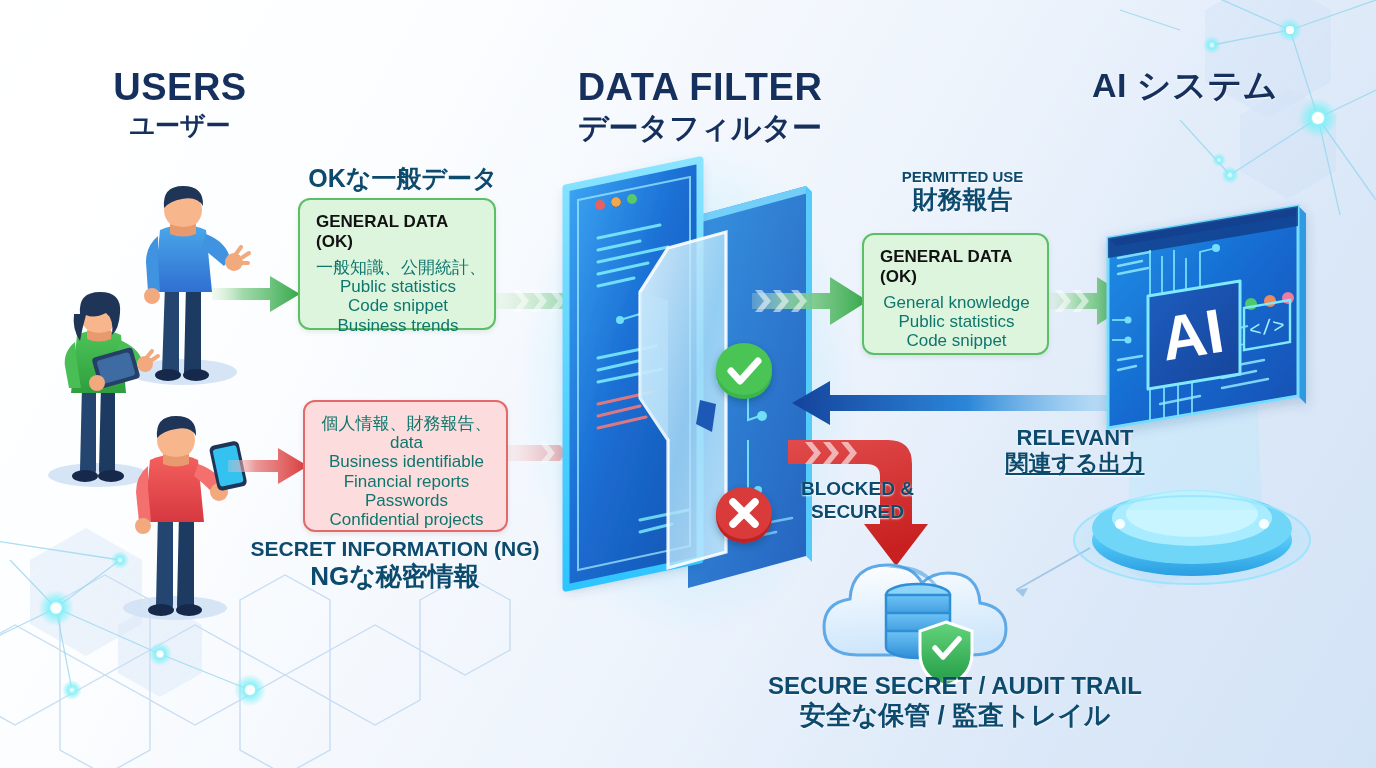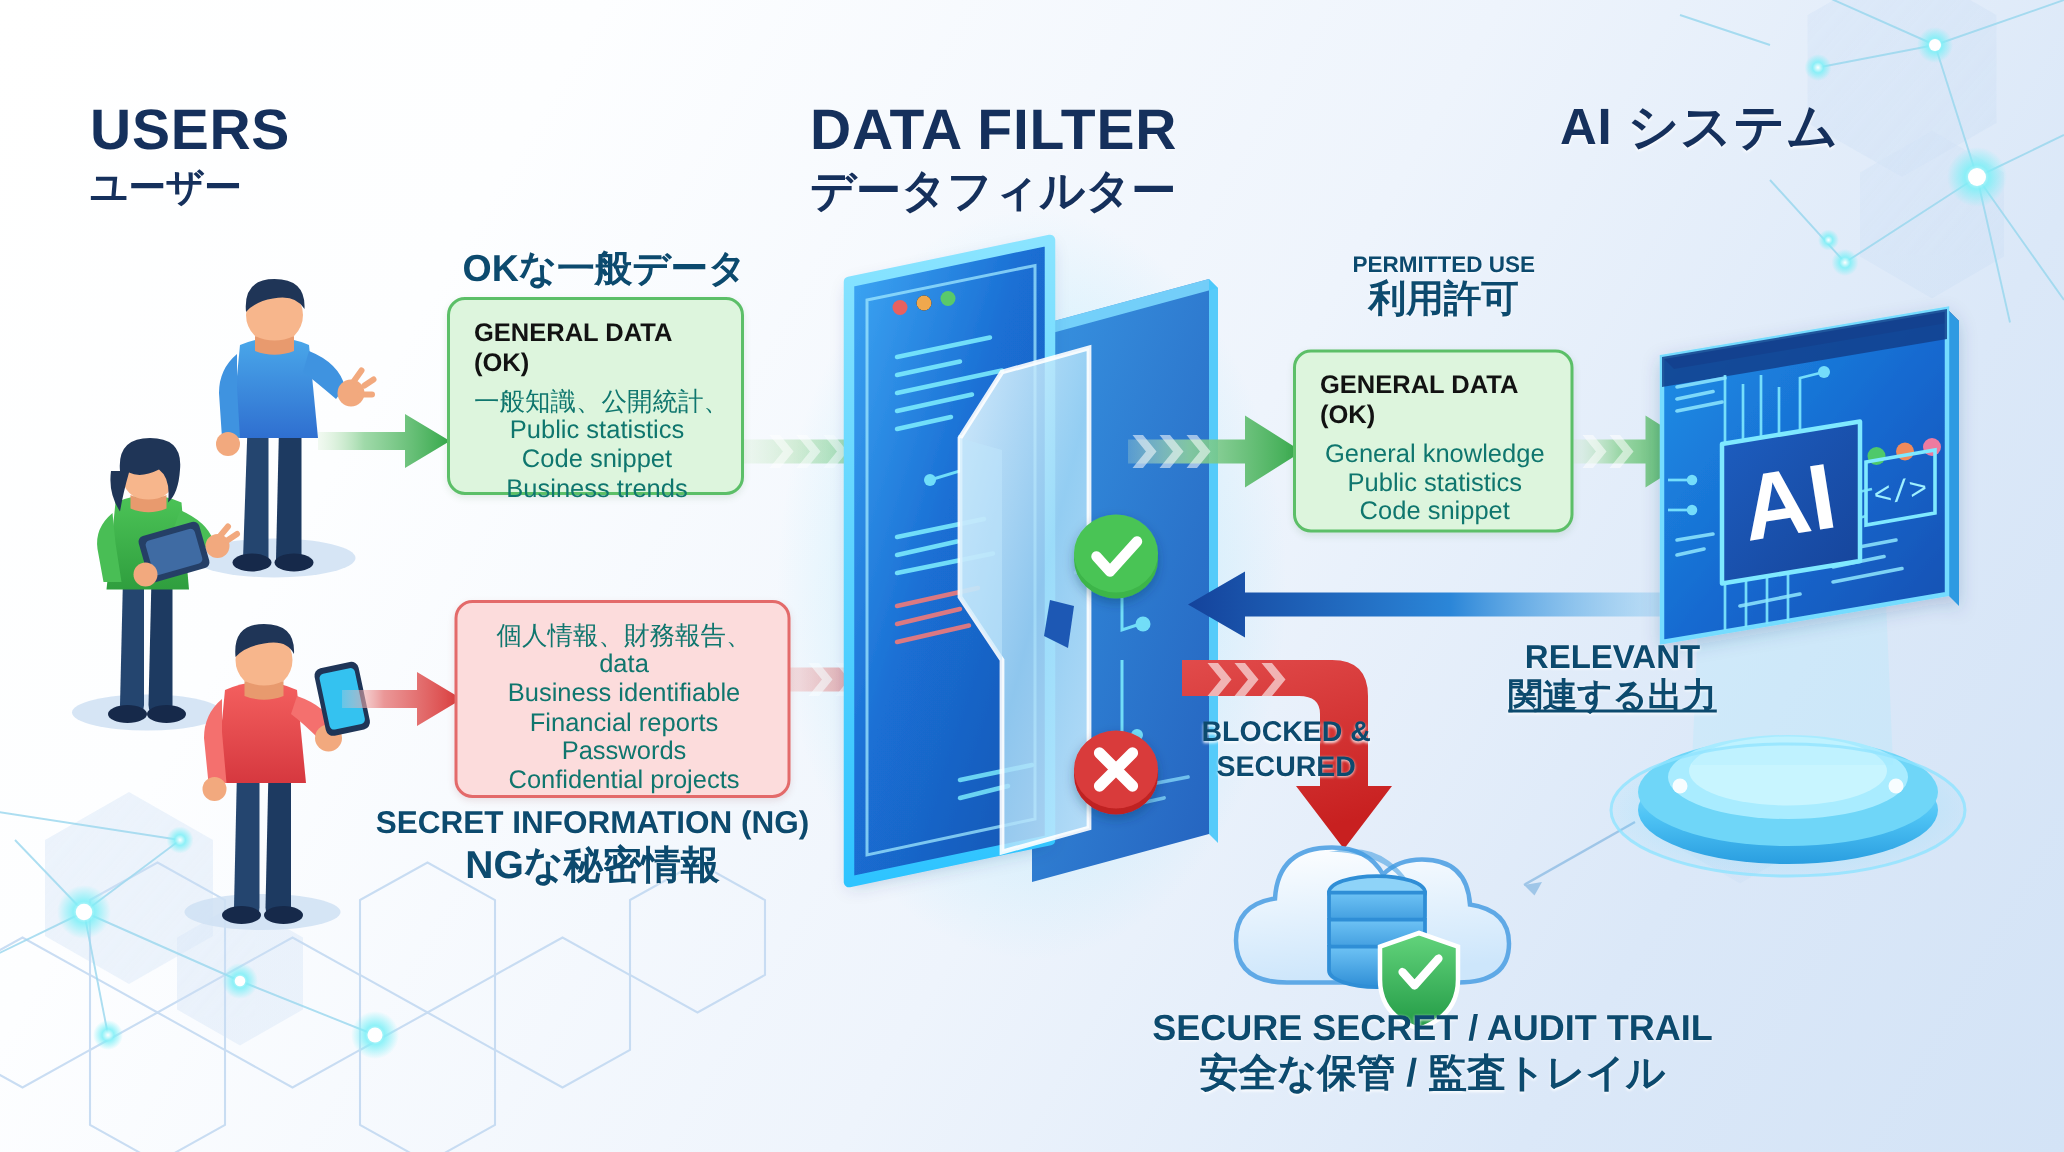--- a/index.html
+++ b/index.html
@@ -15,7 +15,7 @@
   .bg-svg { position:absolute; inset:0; width:1376px; height:768px; pointer-events:none; }
 
   
-  .hdr { position:absolute; }
+  .hdr { position:absolute; text-align:center; }
   .hdr .en {
     font-weight:bold; color:#15305c; letter-spacing:0.5px; line-height:1.05;
     text-shadow: 0 1px 2px rgba(255,255,255,0.85);

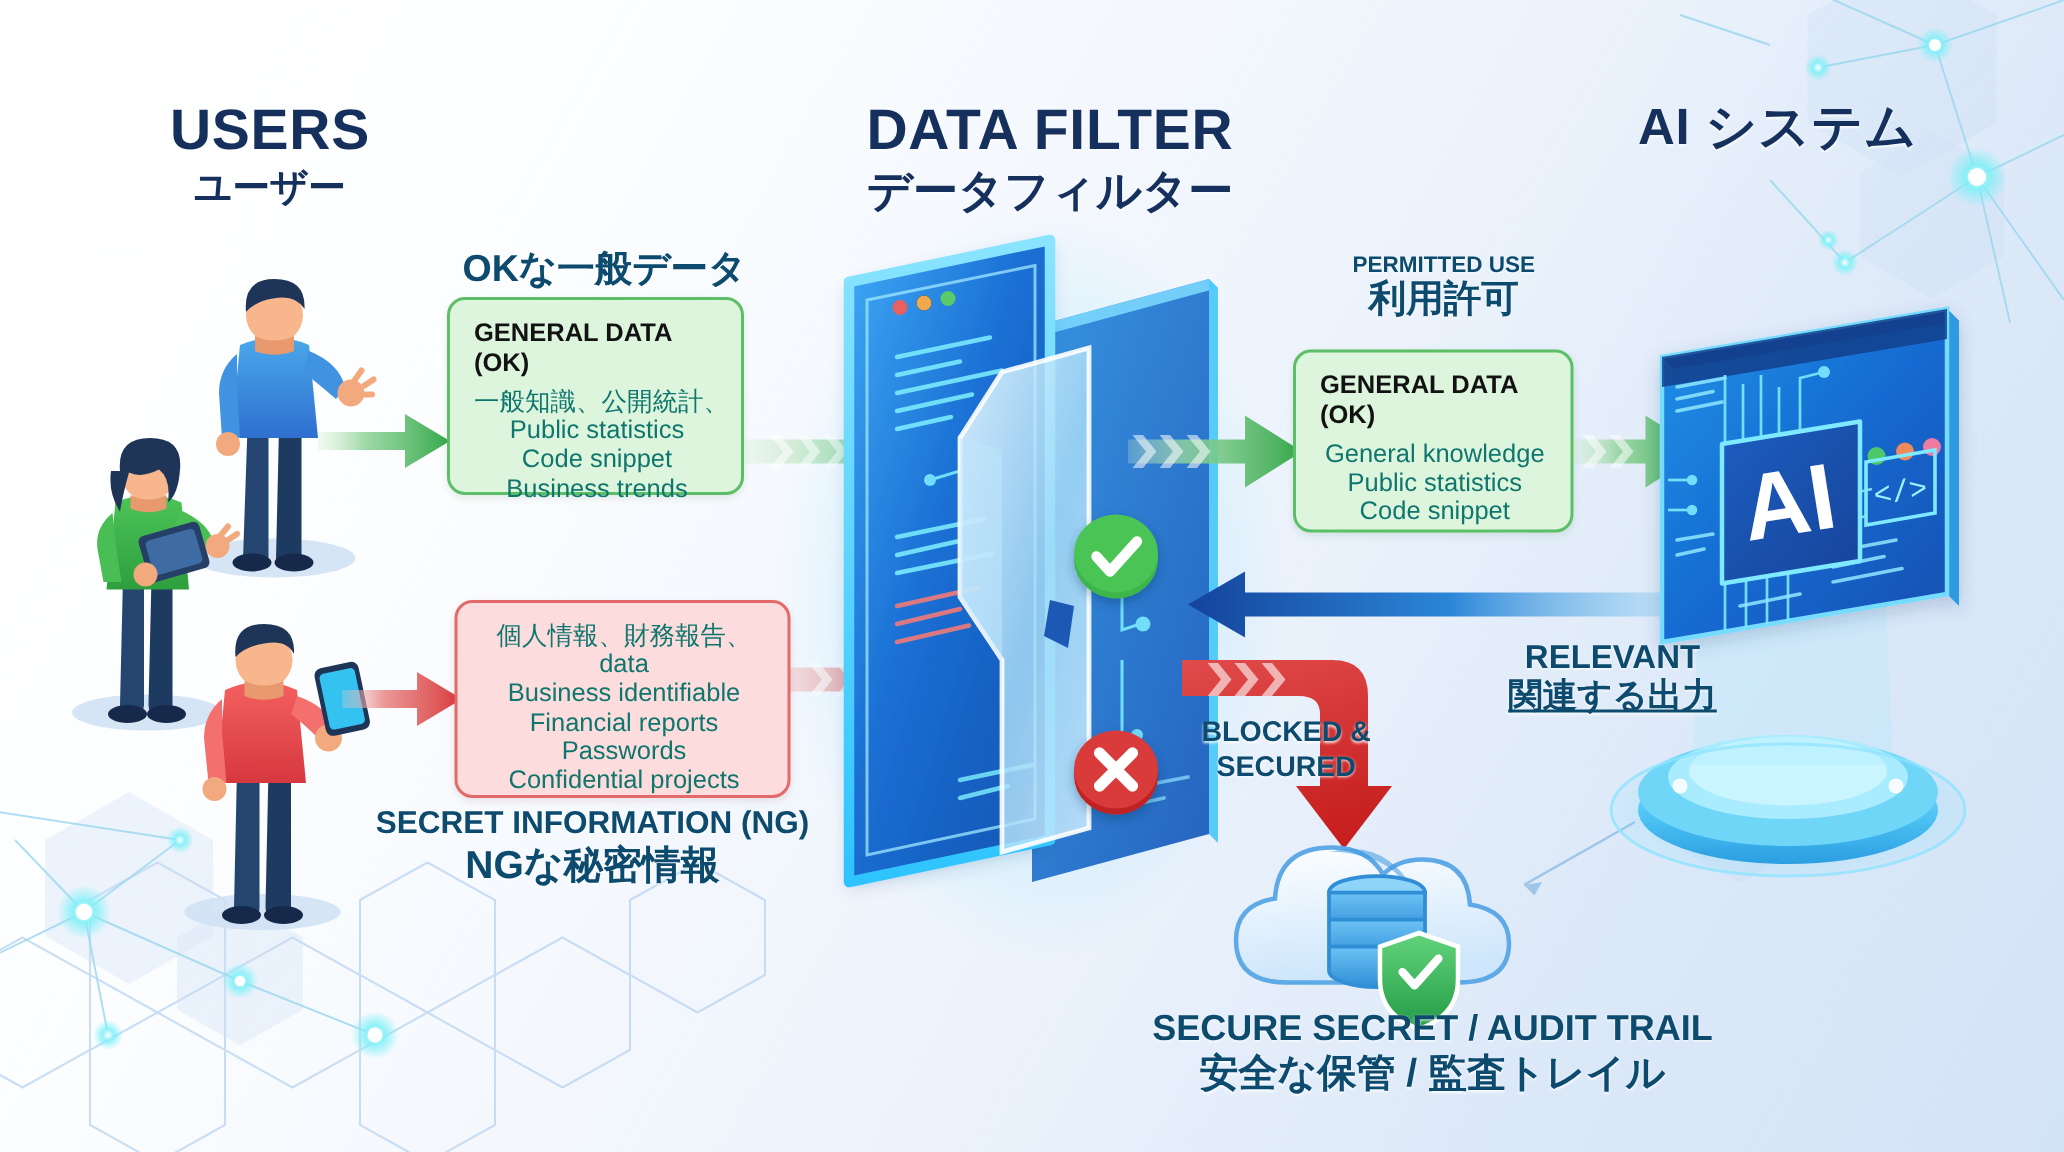--- a/index.html
+++ b/index.html
@@ -558,7 +558,7 @@
 
   <div class="cap" id="cap-permit">
     <div class="l1">PERMITTED USE</div>
-    <div class="l2">利用許可</div>
+    <div class="l2">財務報告</div>
   </div>
 
   <div class="cap" id="cap-ng">

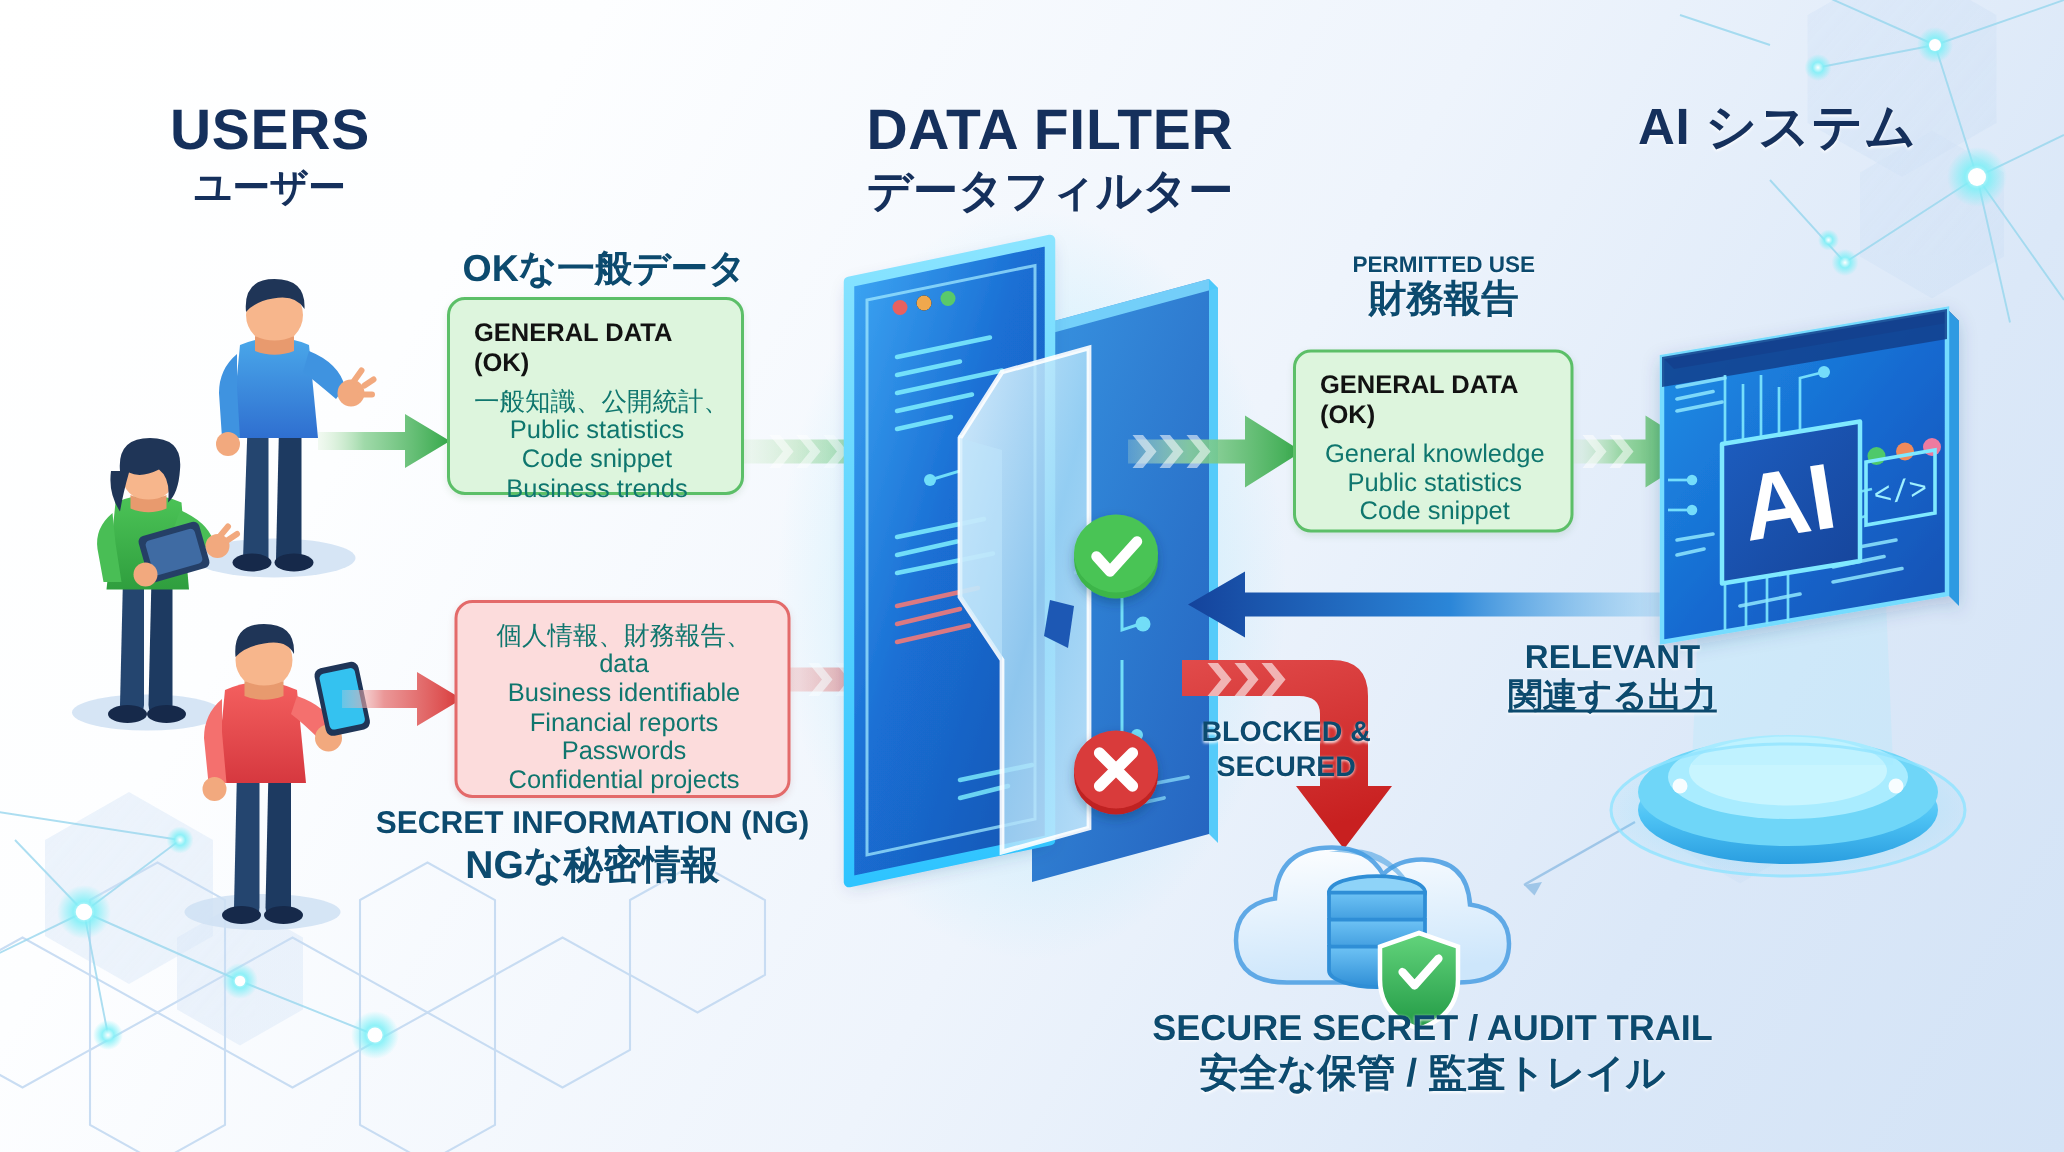--- a/index.html
+++ b/index.html
@@ -70,7 +70,7 @@
     box-shadow:0 2px 5px rgba(60,120,60,0.13);
   }
   #card-secret {
-    left:303px; top:400px; width:224px; height:132px;
+    left:303px; top:400px; width:205px; height:132px;
     background:#fcdcdc; border:2px solid #e36a6a;
     box-shadow:0 2px 5px rgba(150,60,60,0.13);
   }

